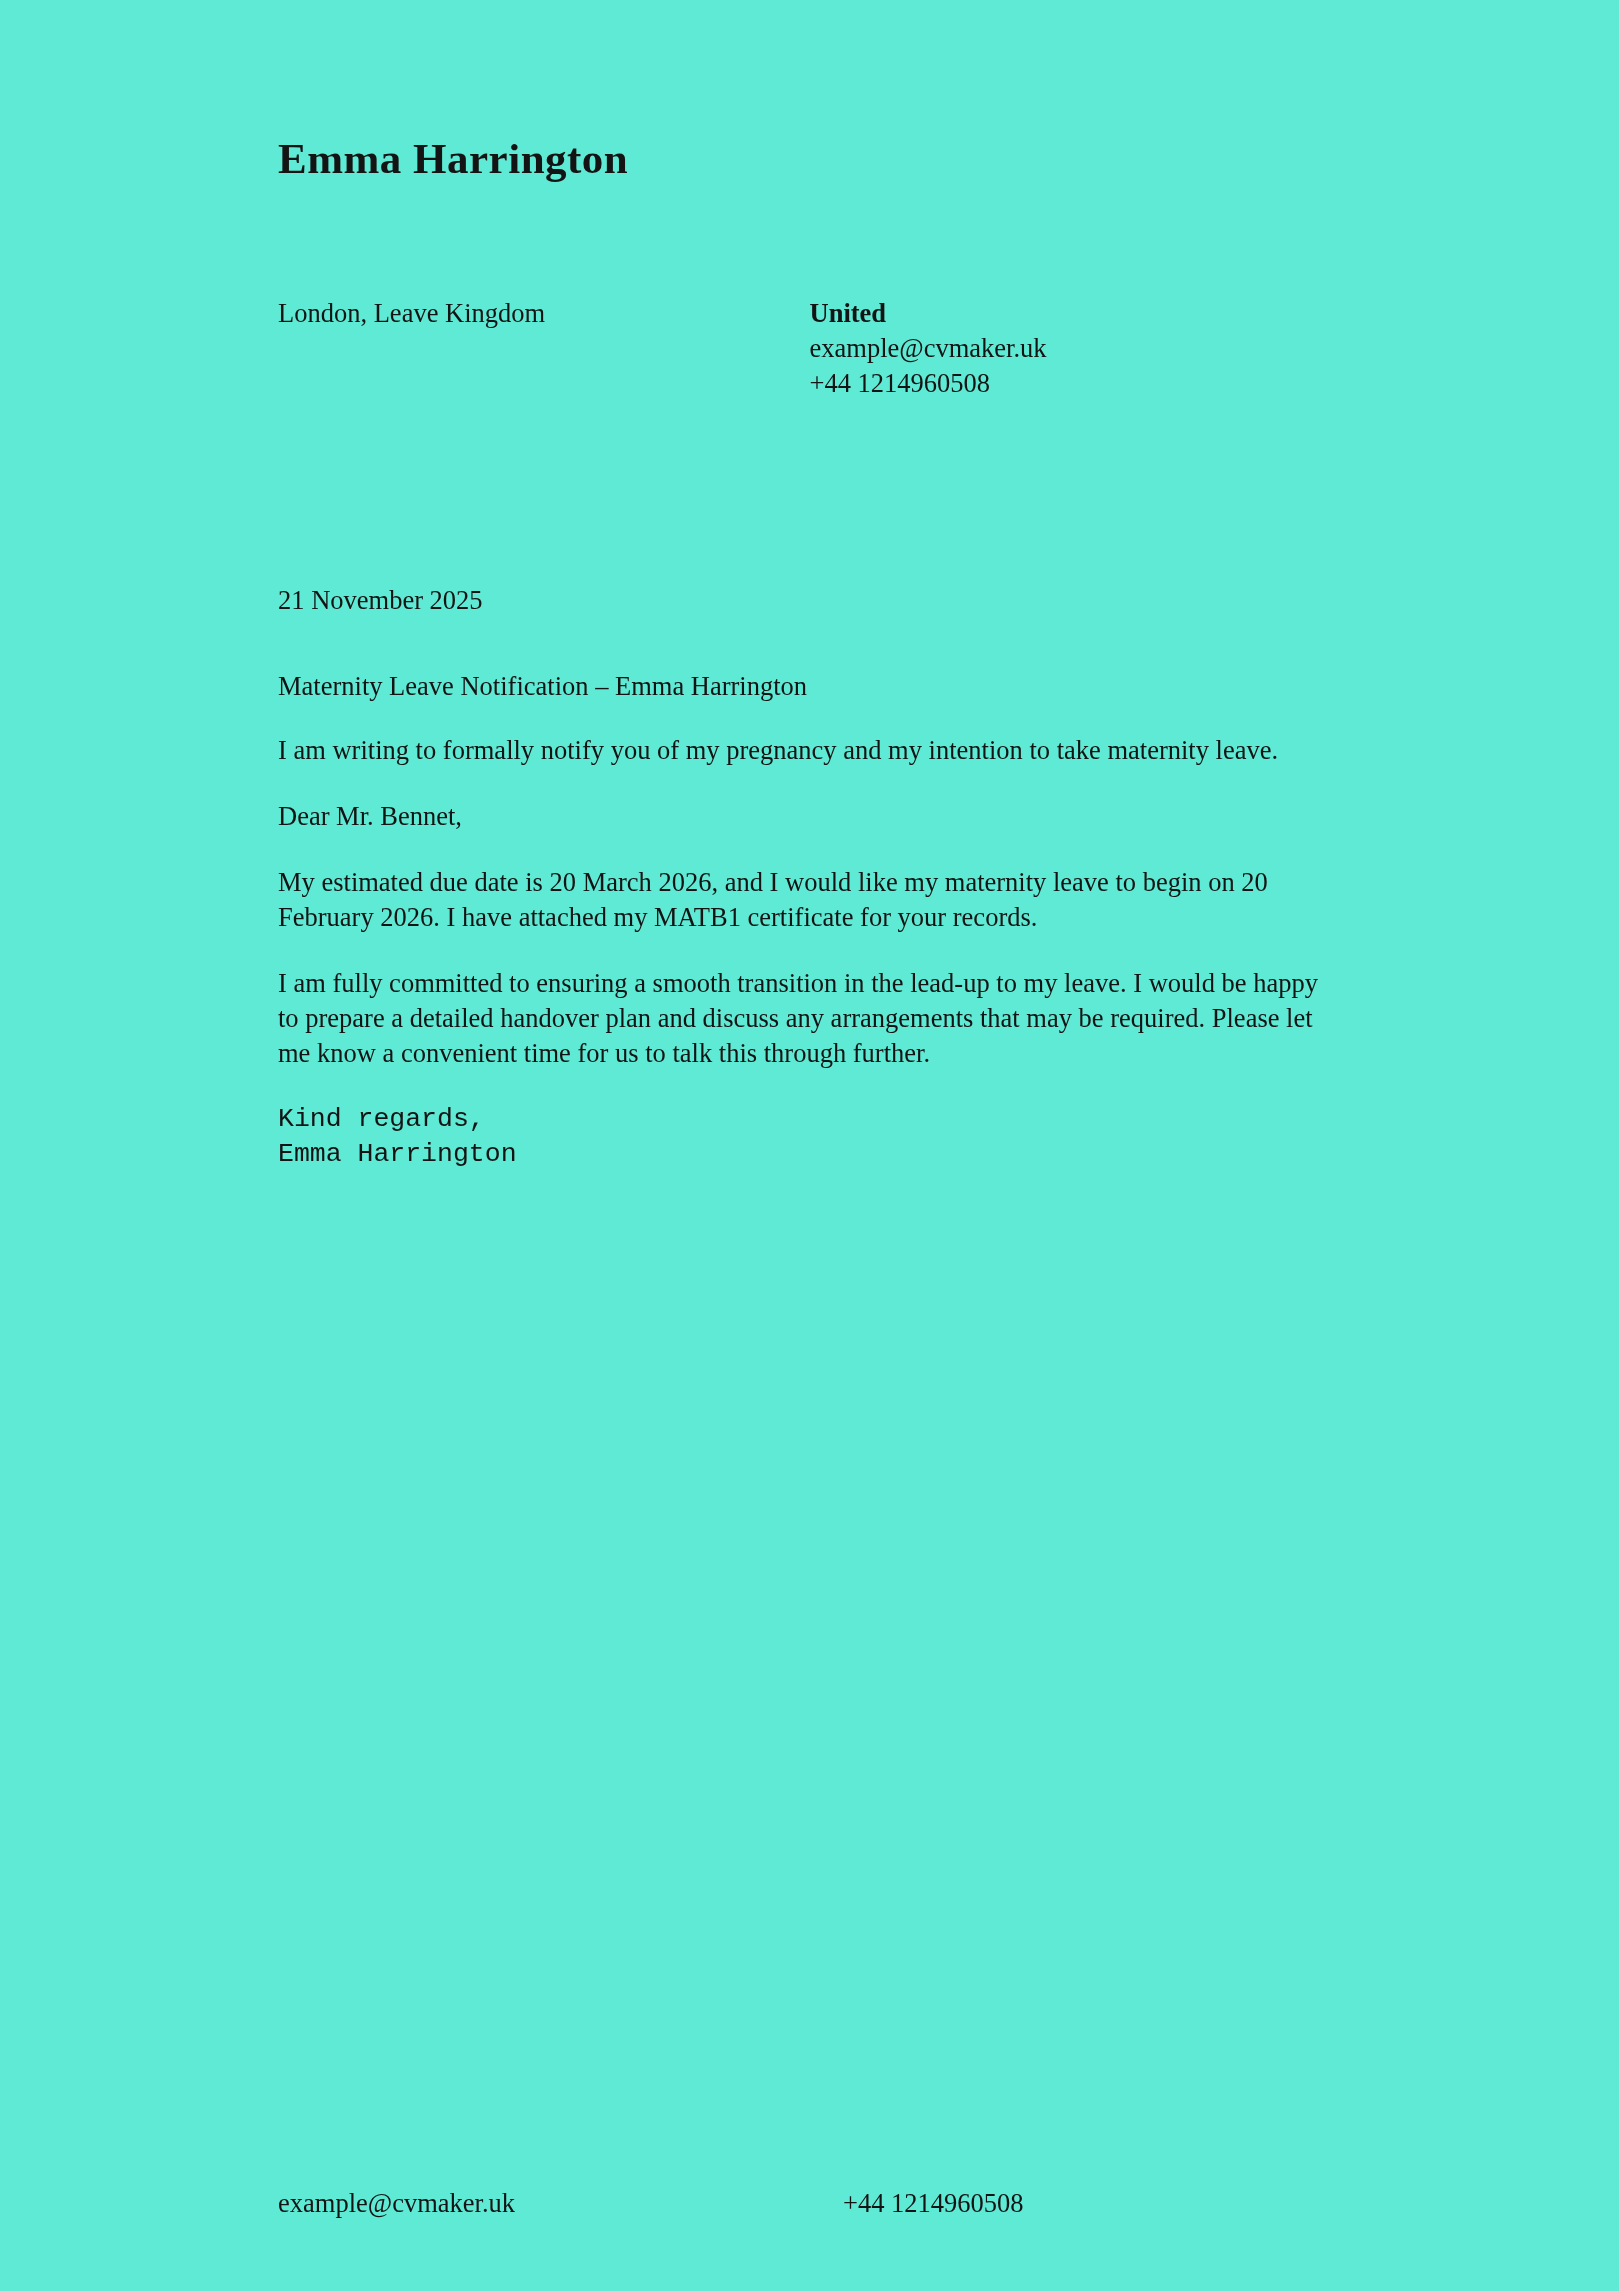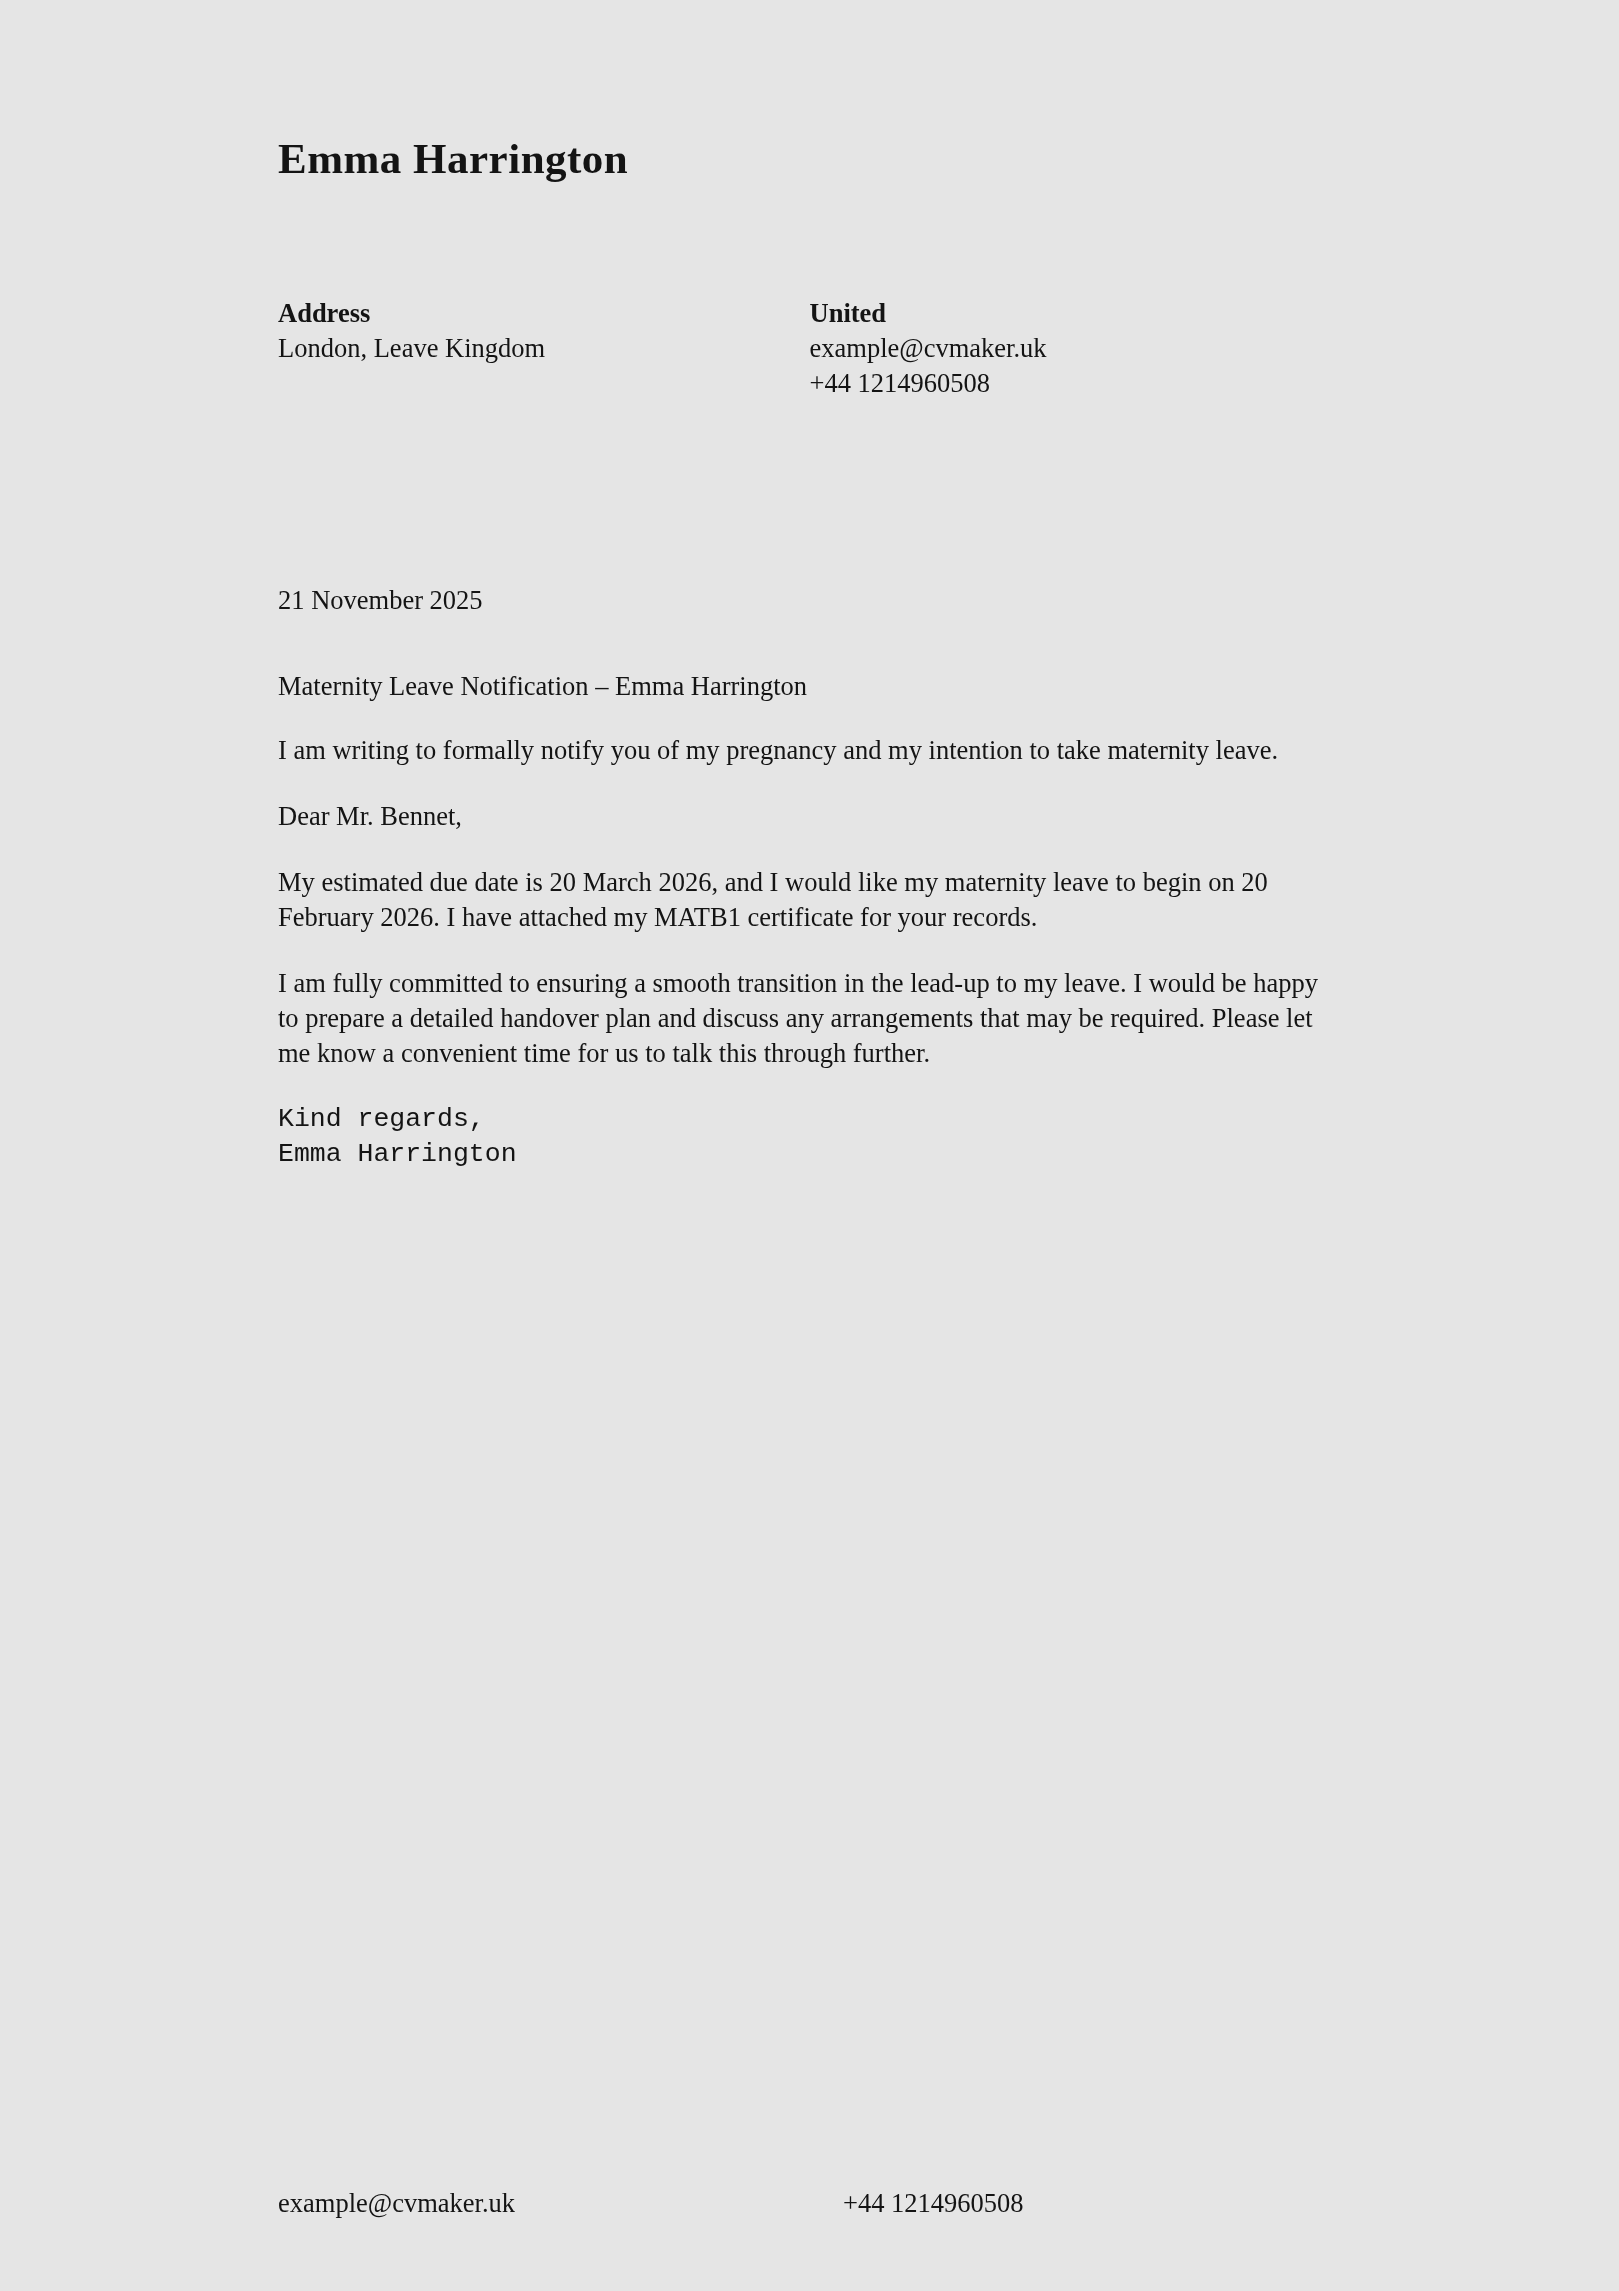--- a/index.html
+++ b/index.html
@@ -11,7 +11,7 @@
     position: relative;
     width: 1619px;
     height: 2292px;
-    background: #e5e5e5;
+    background: #5eead4;
     color: #141414;
     font-family: "Liberation Serif", "DejaVu Serif", serif;
     font-size: 26.5px;

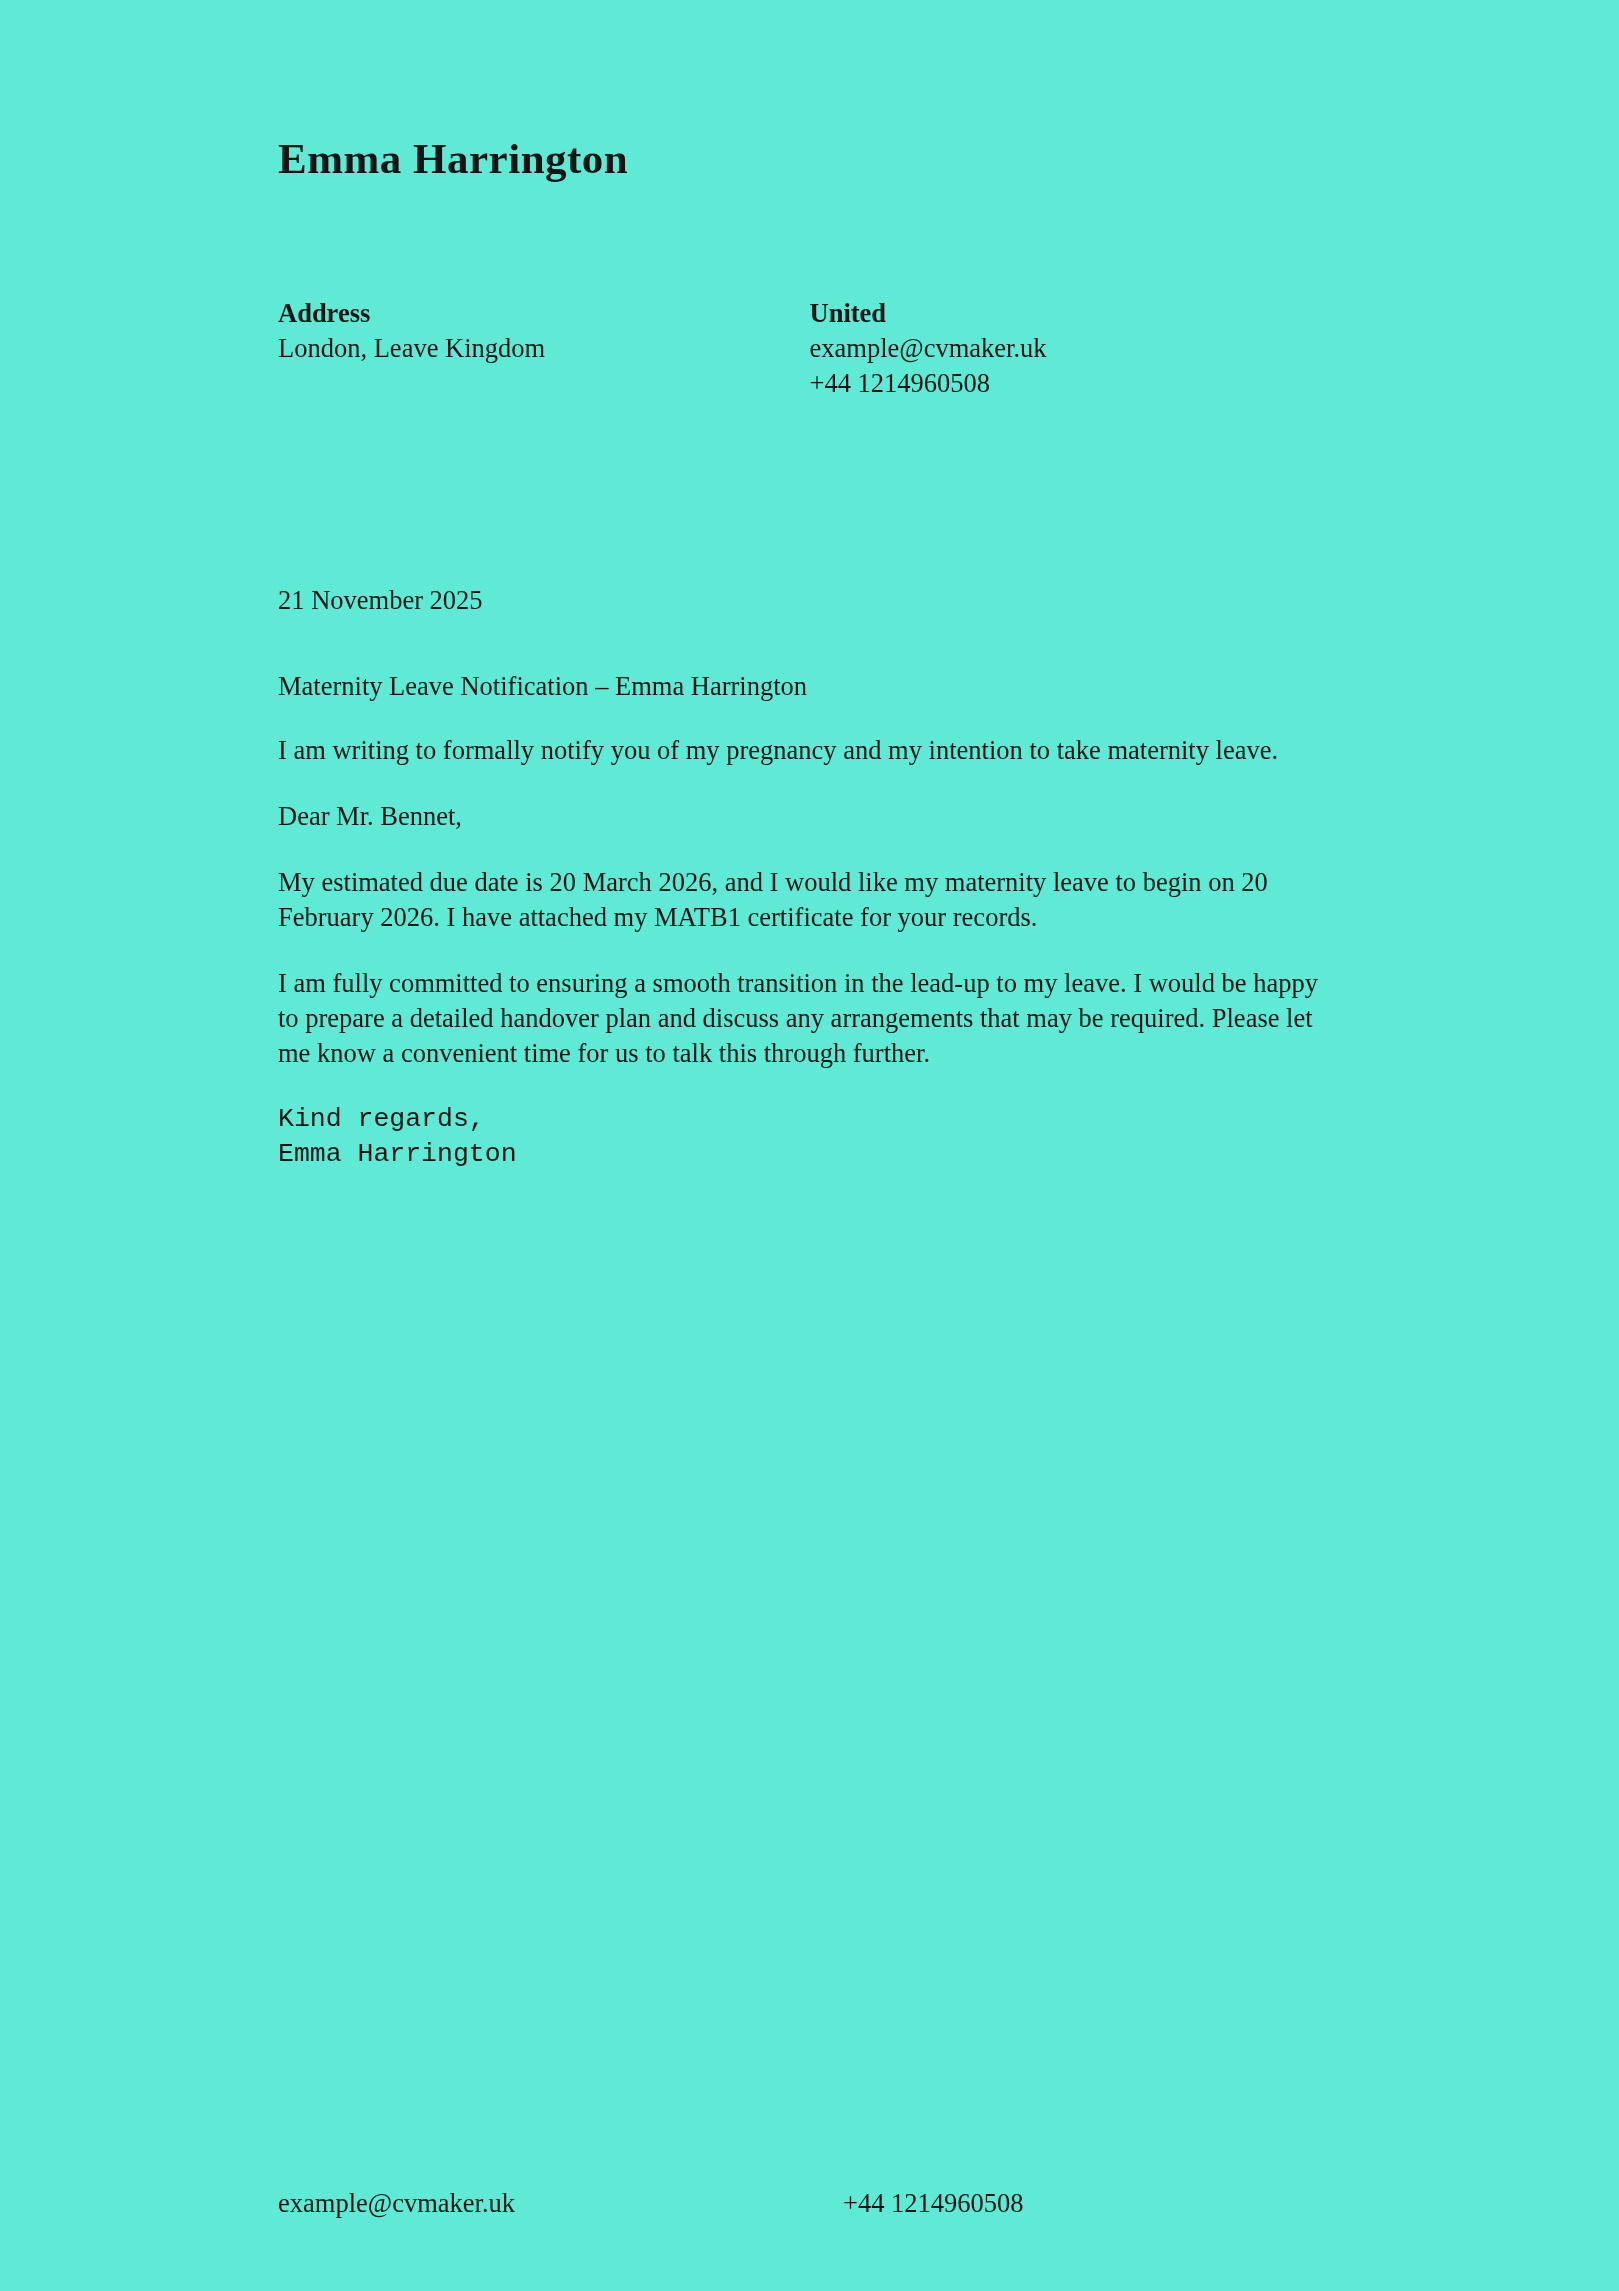--- a/index.html
+++ b/index.html
@@ -78,7 +78,6 @@
 
     <div class="info-grid">
       <div class="info-col">
-        <div class="info-label">Address</div>
         <div>London, Leave Kingdom</div>
       </div>
       <div class="info-col">

